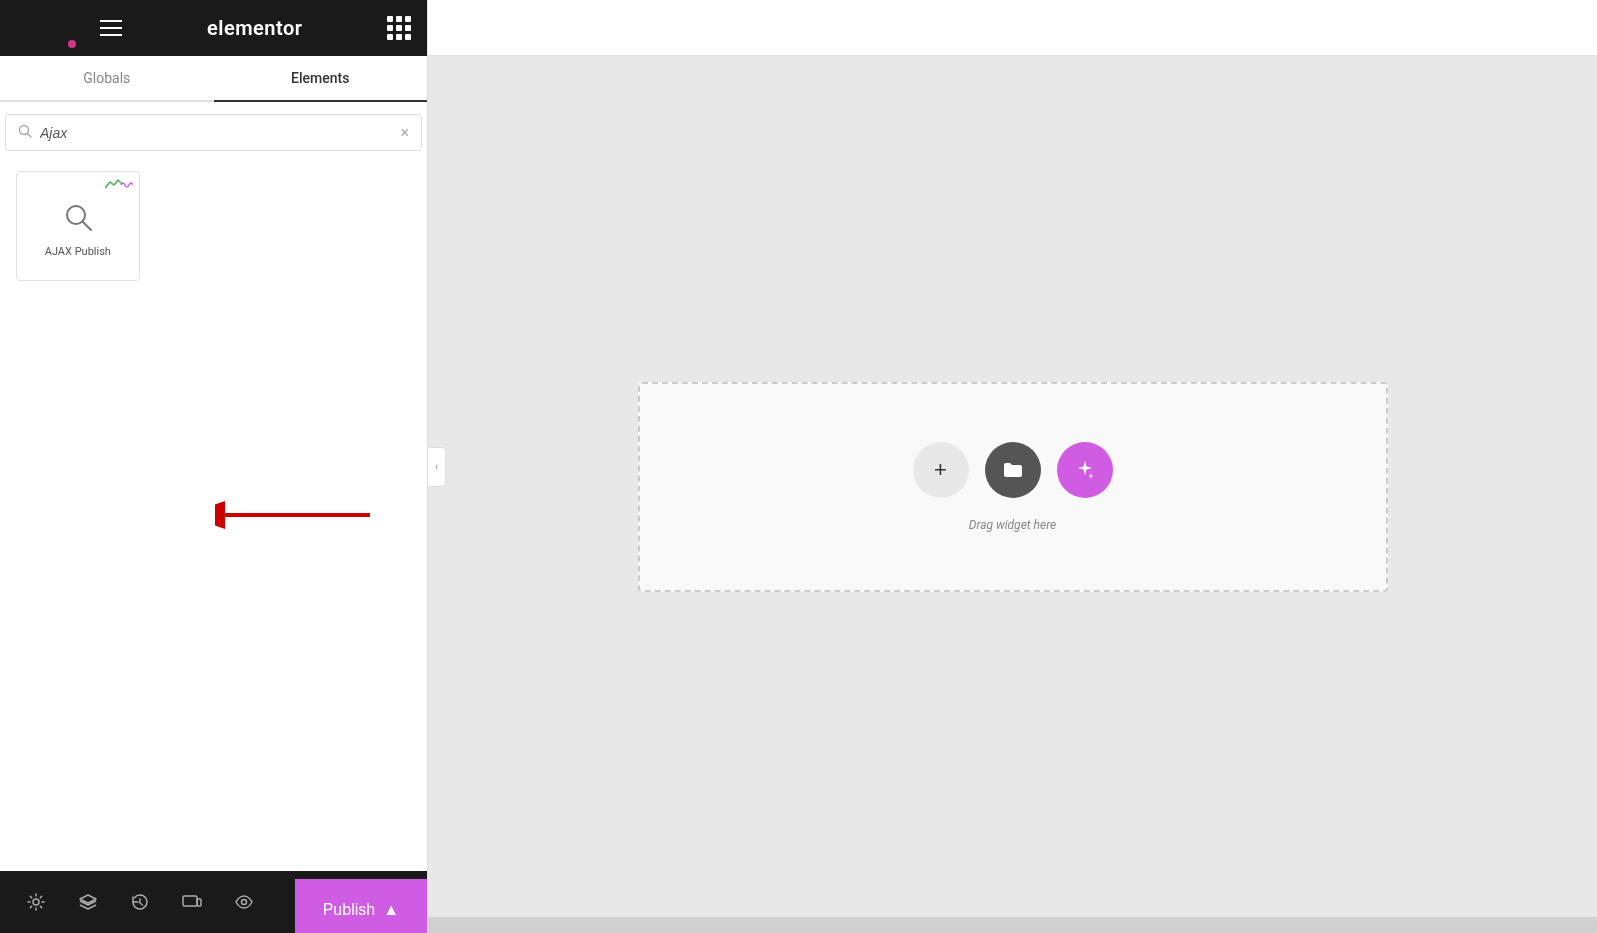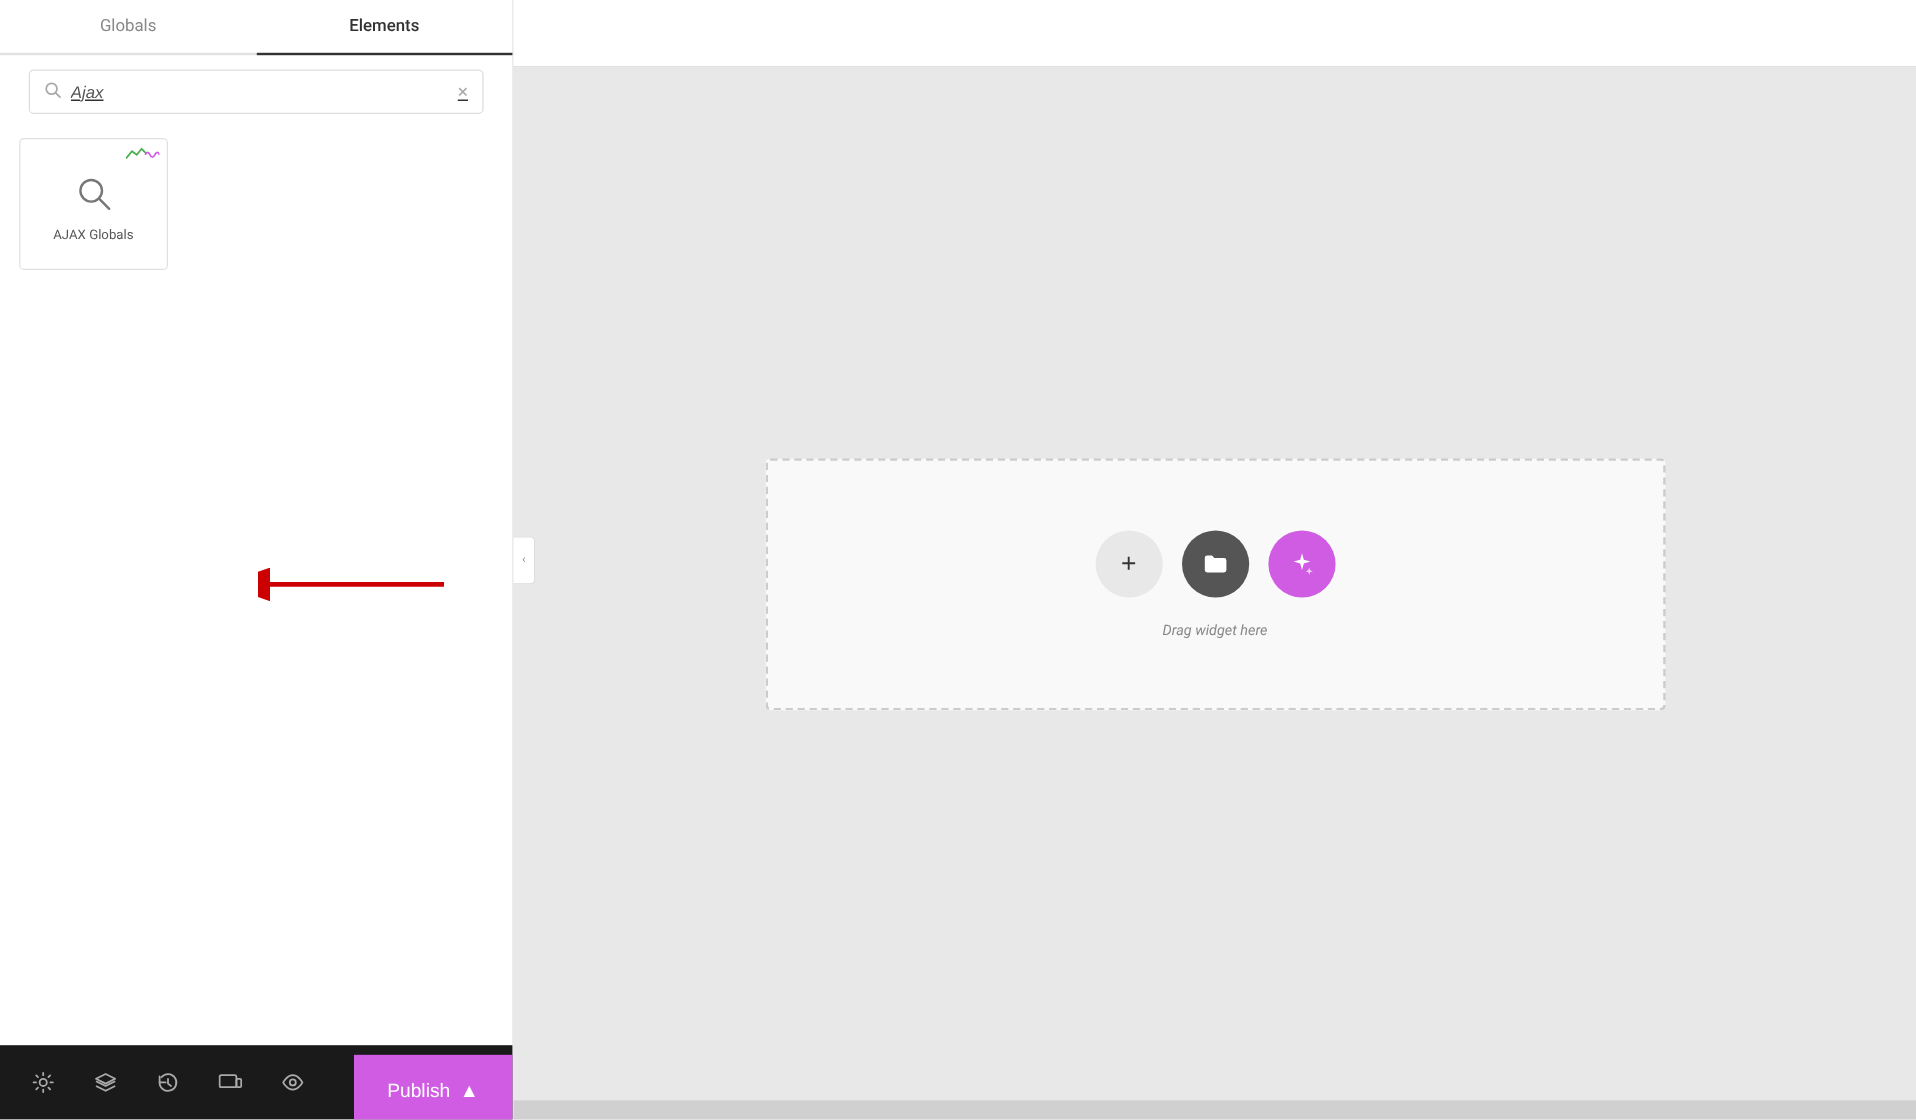--- a/index.html
+++ b/index.html
@@ -367,6 +367,28 @@
 <div class="main-layout">
   <div class="sidebar">
 
+    <div class="sidebar-header">
+      <div class="sidebar-header-wrapper">
+        <div class="pink-dot"></div>
+      </div>
+      <div class="hamburger-icon">
+        <span></span>
+        <span></span>
+        <span></span>
+      </div>
+      <div class="elementor-logo">elementor</div>
+      <div class="grid-icon">
+        <span></span>
+          <span></span>
+          <span></span>
+        <span></span>
+          <span></span>
+          <span></span>
+        <span></span>
+          <span></span>
+          <span></span>
+      </div>
+    </div>
 
     <div class="tabs">
       <div class="tab">Globals</div>

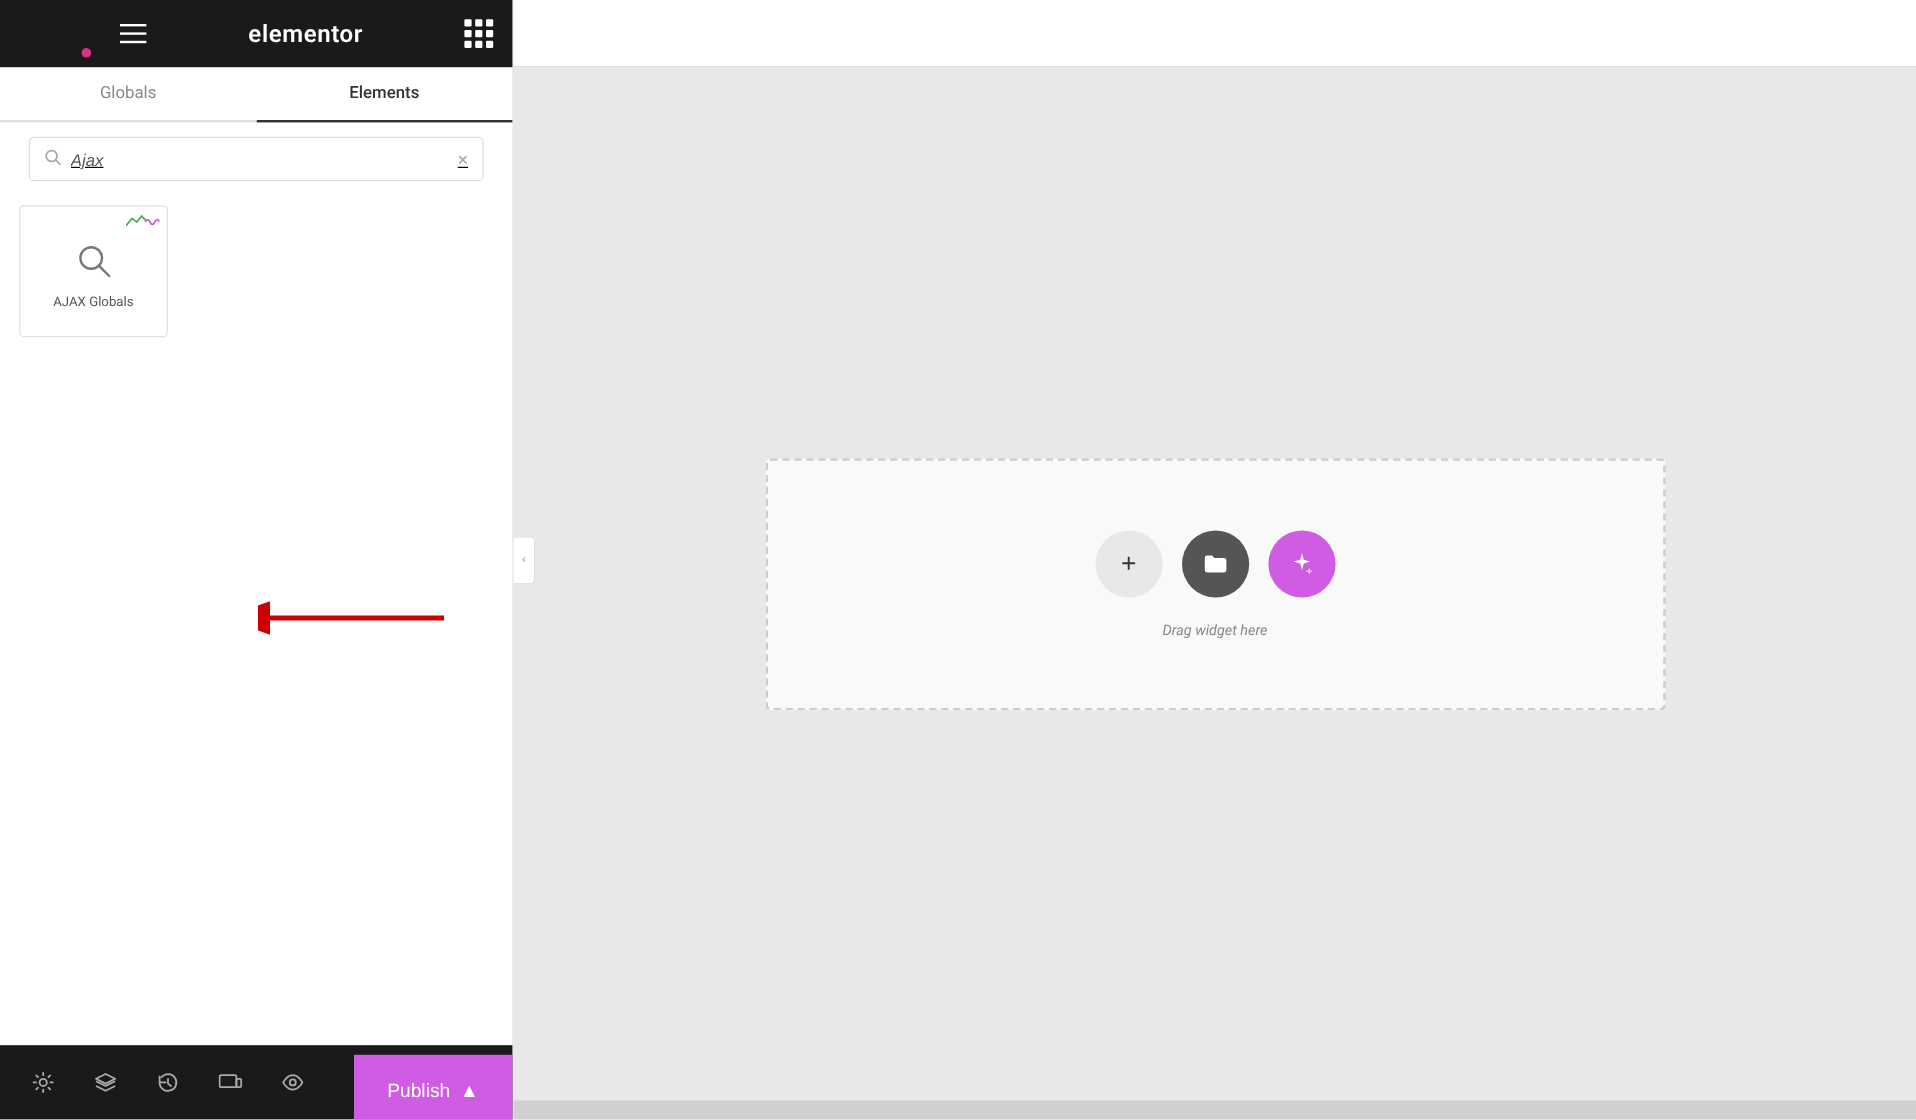--- a/index.html
+++ b/index.html
@@ -116,9 +116,8 @@
 
     
     .search-container {
-      padding: 12px 24px;
-      flex-shrink: 0;
-      text-decoration: underline;
+      padding: 12px 5px;
+      flex-shrink: 0;
     }
 
     .search-box {

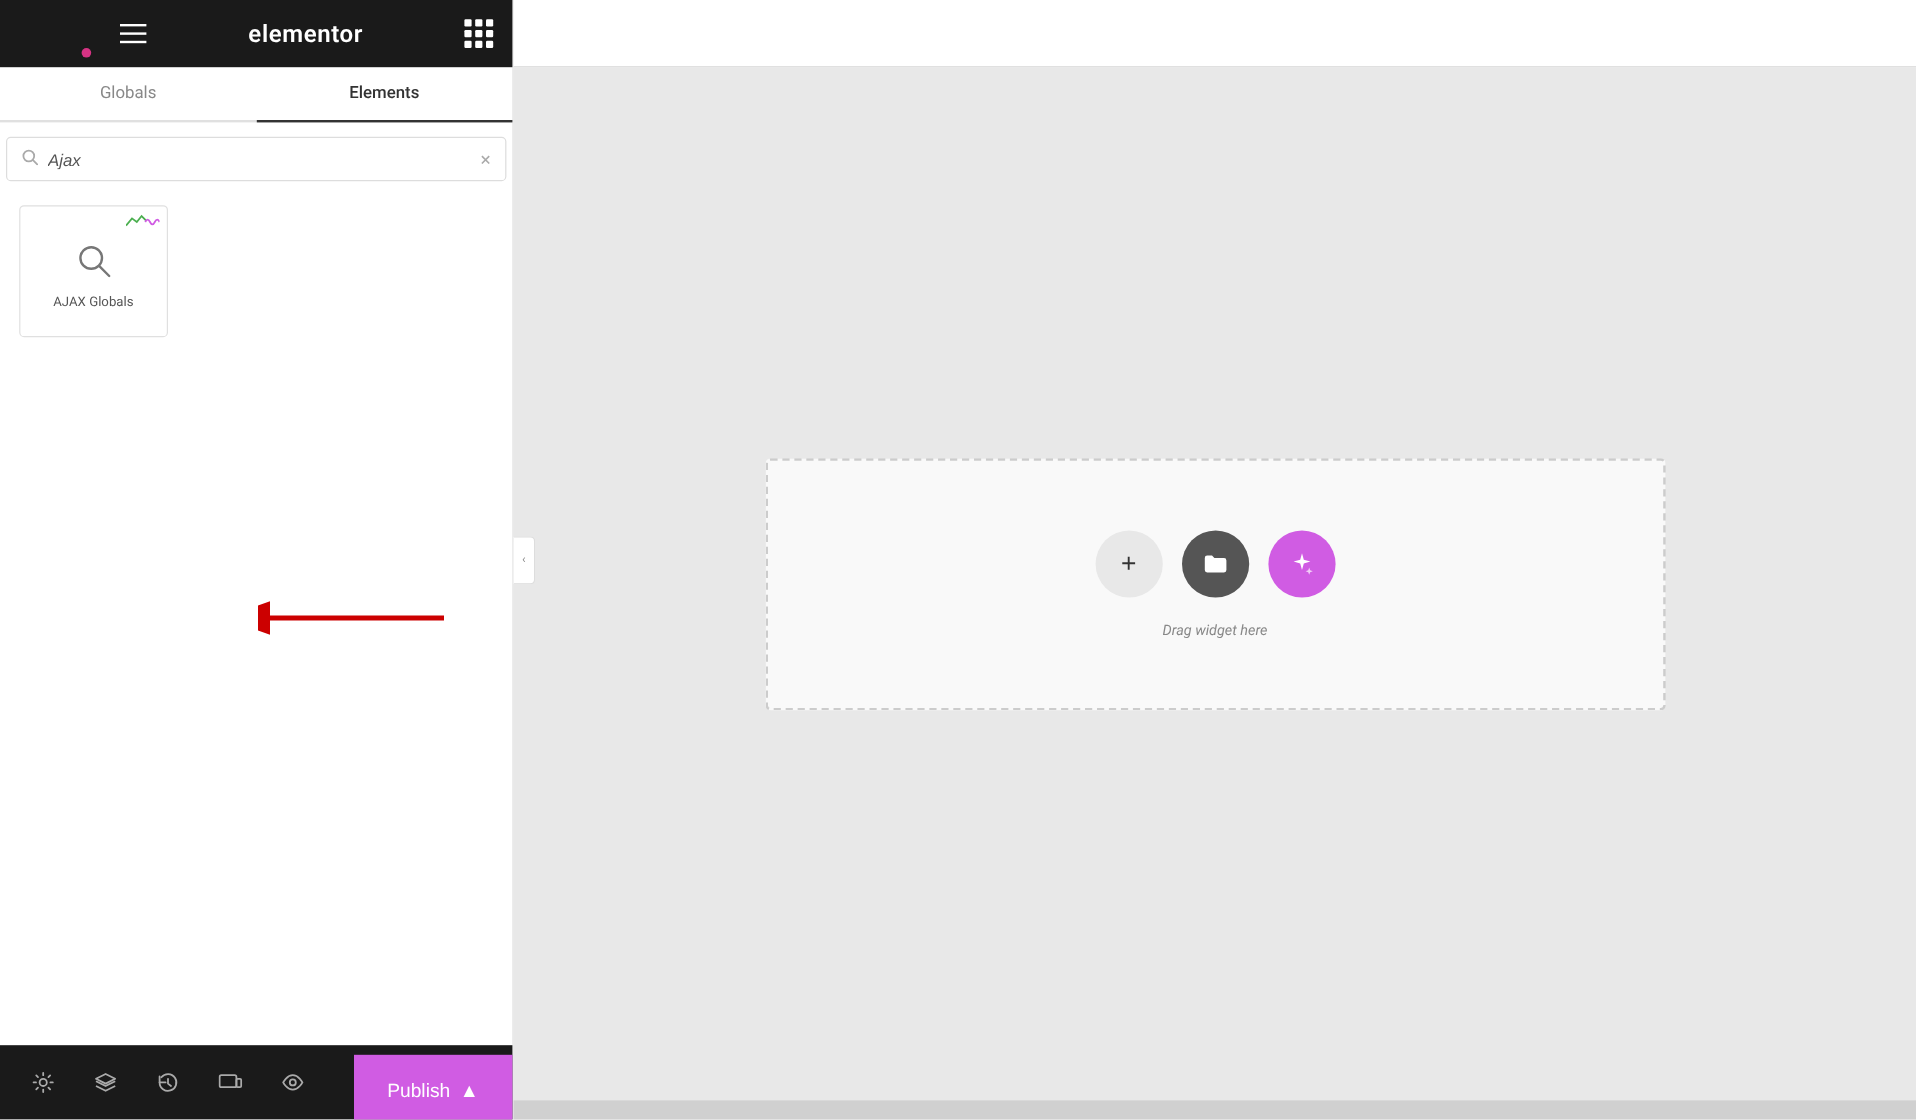--- a/index.html
+++ b/index.html
@@ -427,7 +427,7 @@
               <line x1="23" y1="23" x2="31" y2="31" stroke="#777" stroke-width="2" stroke-linecap="round"></line>
             </svg>
           </div>
-          <div class="widget-label">AJAX Globals</div>
+          <div class="widget-label">AJAX Publish</div>
         </div>
 
       </div>

